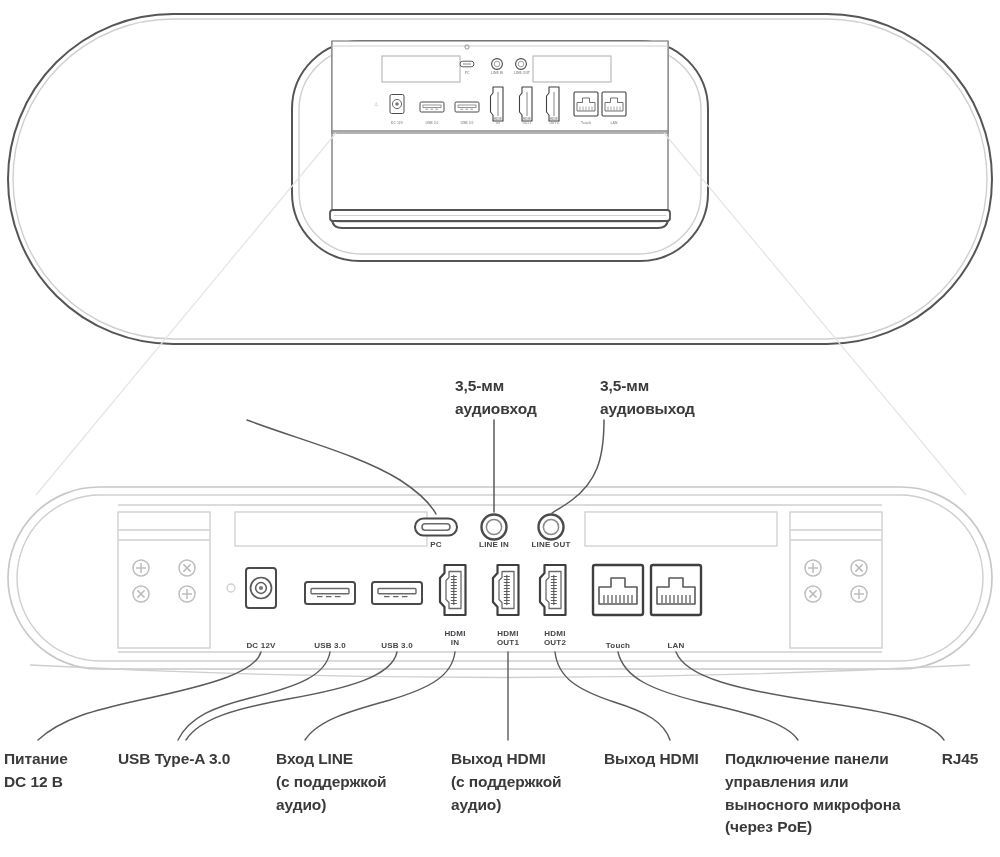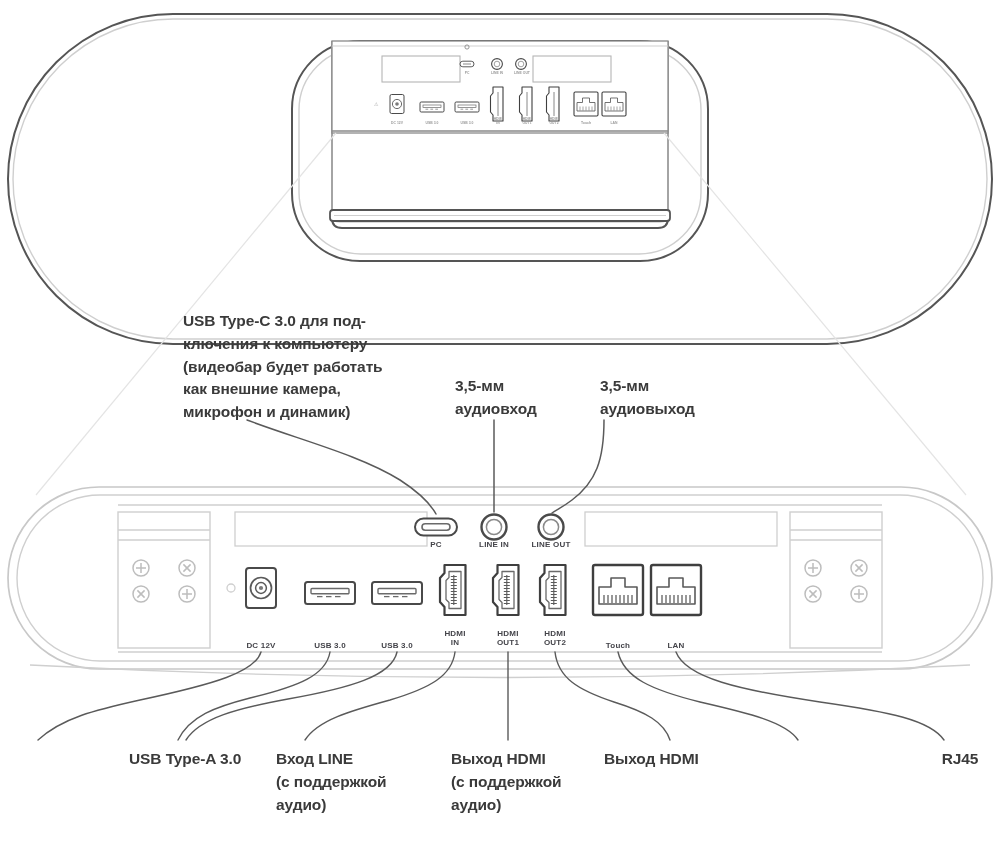--- a/index.html
+++ b/index.html
@@ -314,11 +314,6 @@
     </g>
   </svg>
 
-  <div class="callout" style="left:183px; top:310px; width:260px;">USB Type-C 3.0 для под-
-ключения к компьютеру
-(видеобар будет работать
-как внешние камера,
-микрофон и динамик)</div>
 
   <div class="callout" style="left:455px; top:375px; width:140px;">3,5-мм
 аудиовход</div>

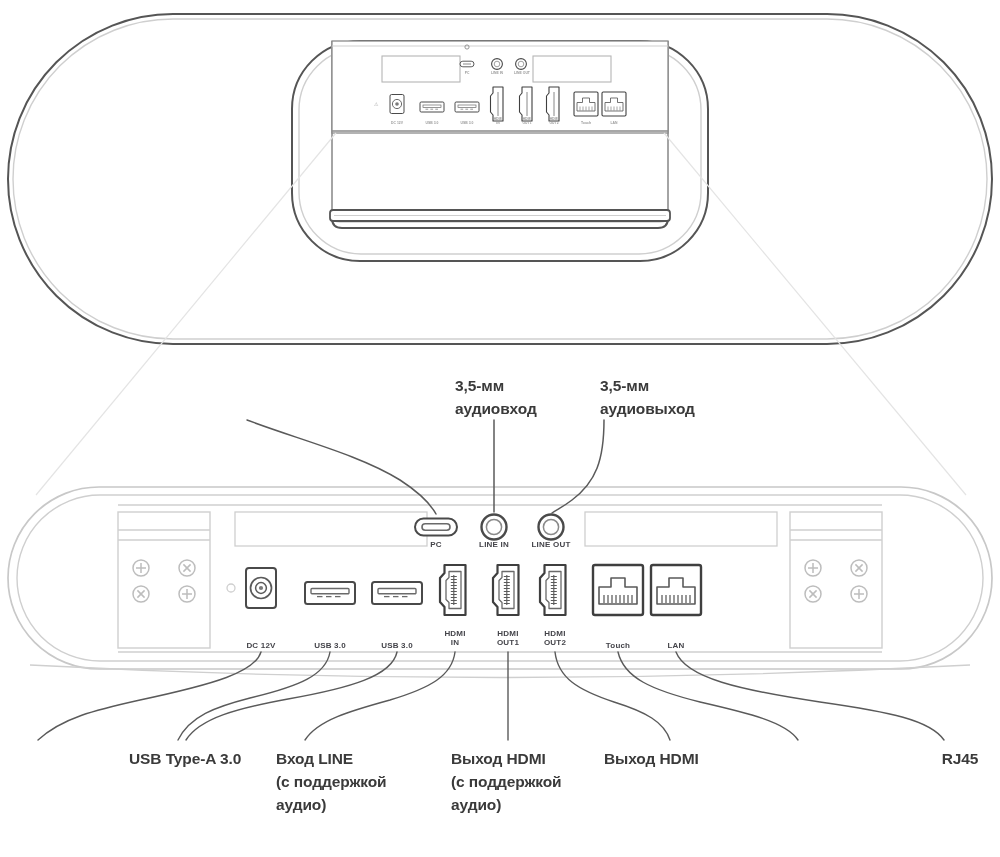--- a/index.html
+++ b/index.html
@@ -337,6 +337,8 @@
   <div class="portlabel" style="left:618px; top:641px;">Touch</div>
   <div class="portlabel" style="left:676px; top:641px;">LAN</div>
 
+  <div class="botlabel" style="left:4px; top:748px; width:110px;">Питание
+DC 12 В</div>
 
   <div class="botlabel" style="left:118px; top:748px; width:150px;margin-left:11px;">USB Type-A 3.0</div>
 

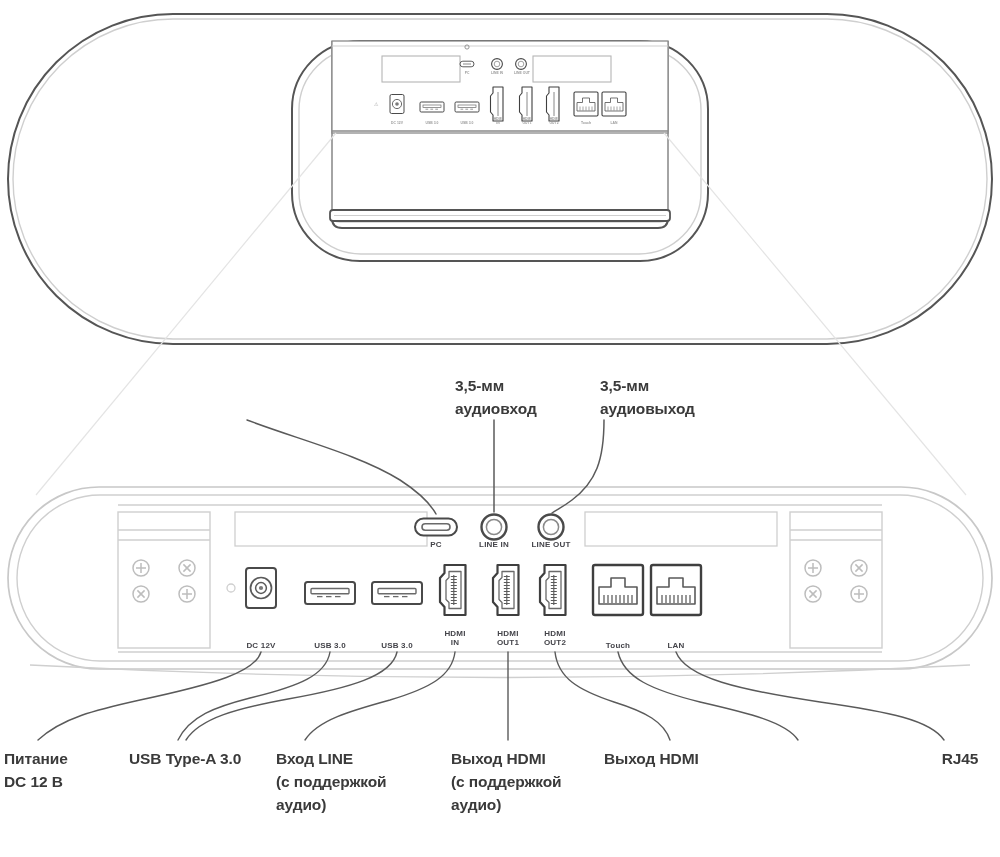--- a/index.html
+++ b/index.html
@@ -340,7 +340,7 @@
   <div class="botlabel" style="left:4px; top:748px; width:110px;">Питание
 DC 12 В</div>
 
-  <div class="botlabel" style="left:118px; top:748px; width:150px;margin-left:11px;">USB Type-A 3.0</div>
+  <div class="botlabel" style="left:118px; top:748px; width:150px;">USB Type-A 3.0</div>
 
   <div class="botlabel" style="left:276px; top:748px; width:160px;">Вход LINE
 (с поддержкой

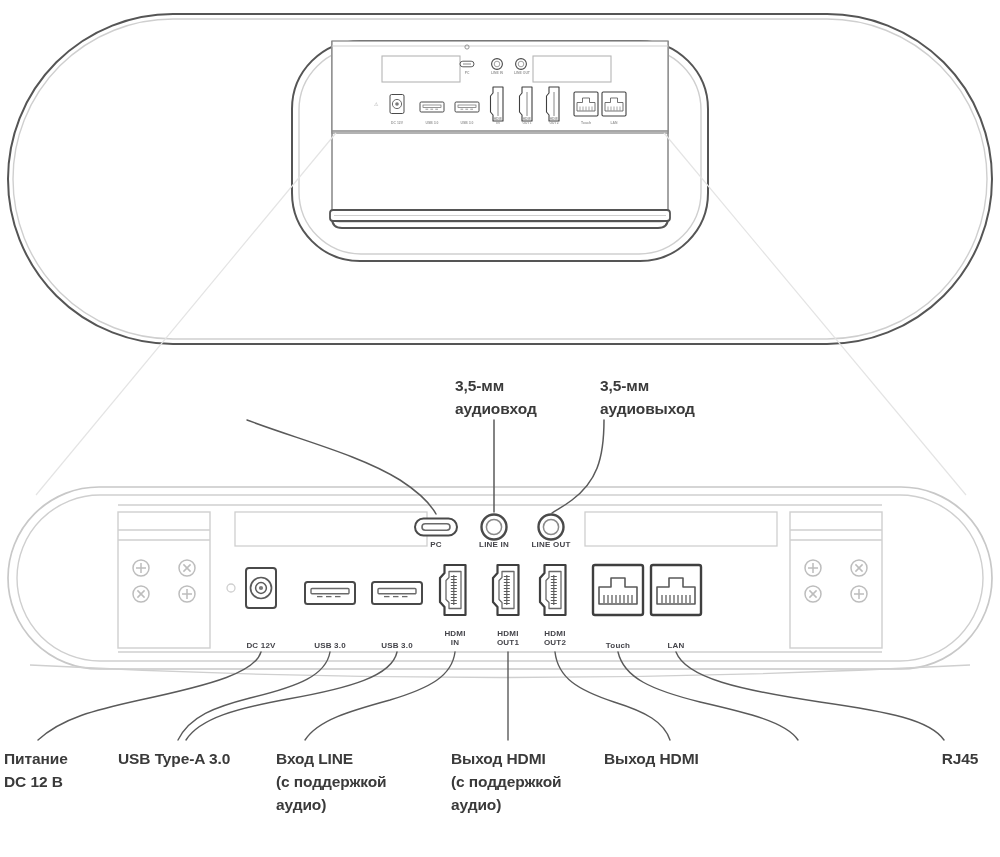--- a/index.html
+++ b/index.html
@@ -352,6 +352,10 @@
 
   <div class="botlabel" style="left:604px; top:748px; width:120px;">Выход HDMI</div>
 
+  <div class="botlabel" style="left:725px; top:748px; width:200px;">Подключение панели
+управления или
+выносного микрофона
+(через PoE)</div>
 
   <div class="botlabel" style="left:925px; top:748px; width:70px;text-align:center;">RJ45</div>
 

